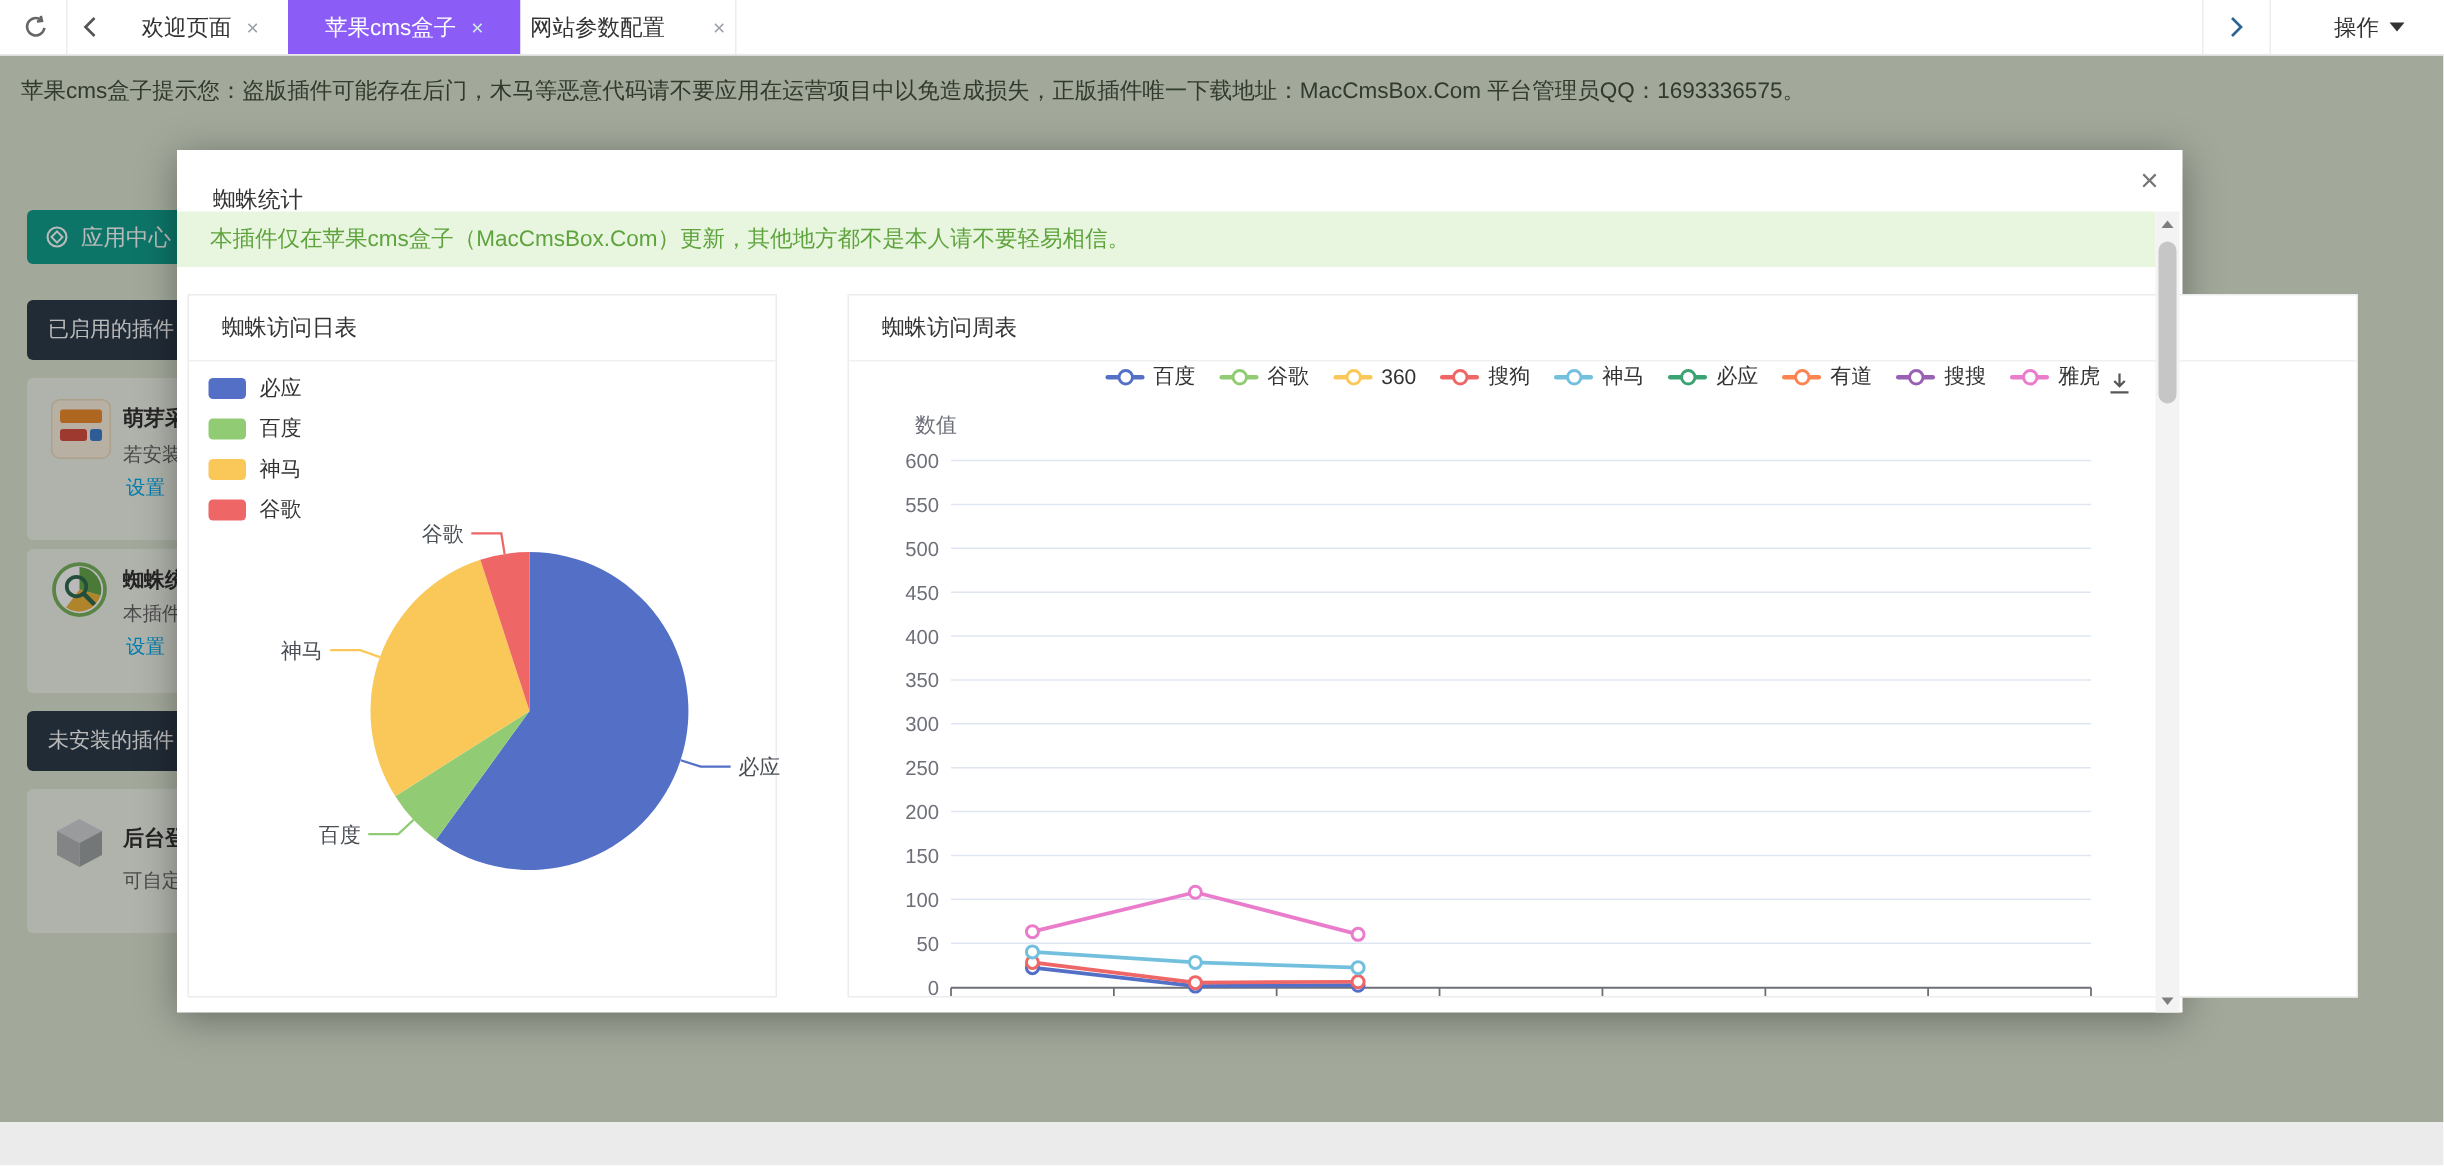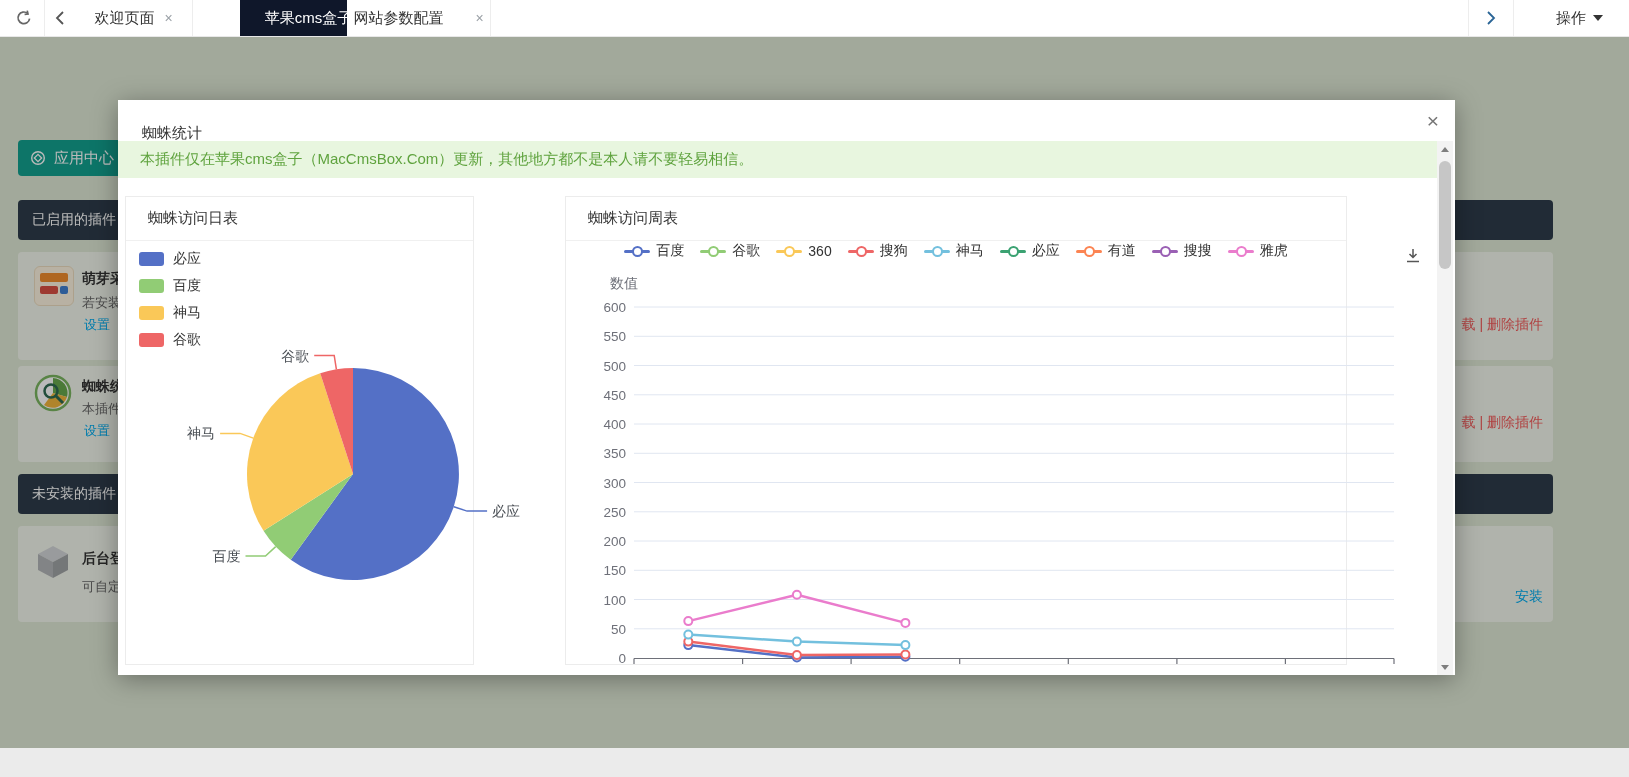--- a/index.html
+++ b/index.html
@@ -14,7 +14,7 @@
   .tab{top:0;height:36px;display:flex;align-items:center;justify-content:center;gap:10px;
        font-size:15px;color:#333;border-right:1px solid #ededed;background:#fff;cursor:pointer;}
   .tab .x{color:#9aa0a6;font-size:14px;line-height:1;}
-  .tab.active{background:#0f172a;color:#fff;border-right:none;margin-left:48px;}
+  .tab.active{background:#8b5cf6;color:#fff;border-right:none;}
   .tab.active .x{color:#cdeae4;}
   .action{top:0;height:36px;display:flex;align-items:center;gap:7px;font-size:15px;color:#333;cursor:pointer;}
   .caret{width:0;height:0;border-left:5px solid transparent;border-right:5px solid transparent;border-top:6px solid #333;}

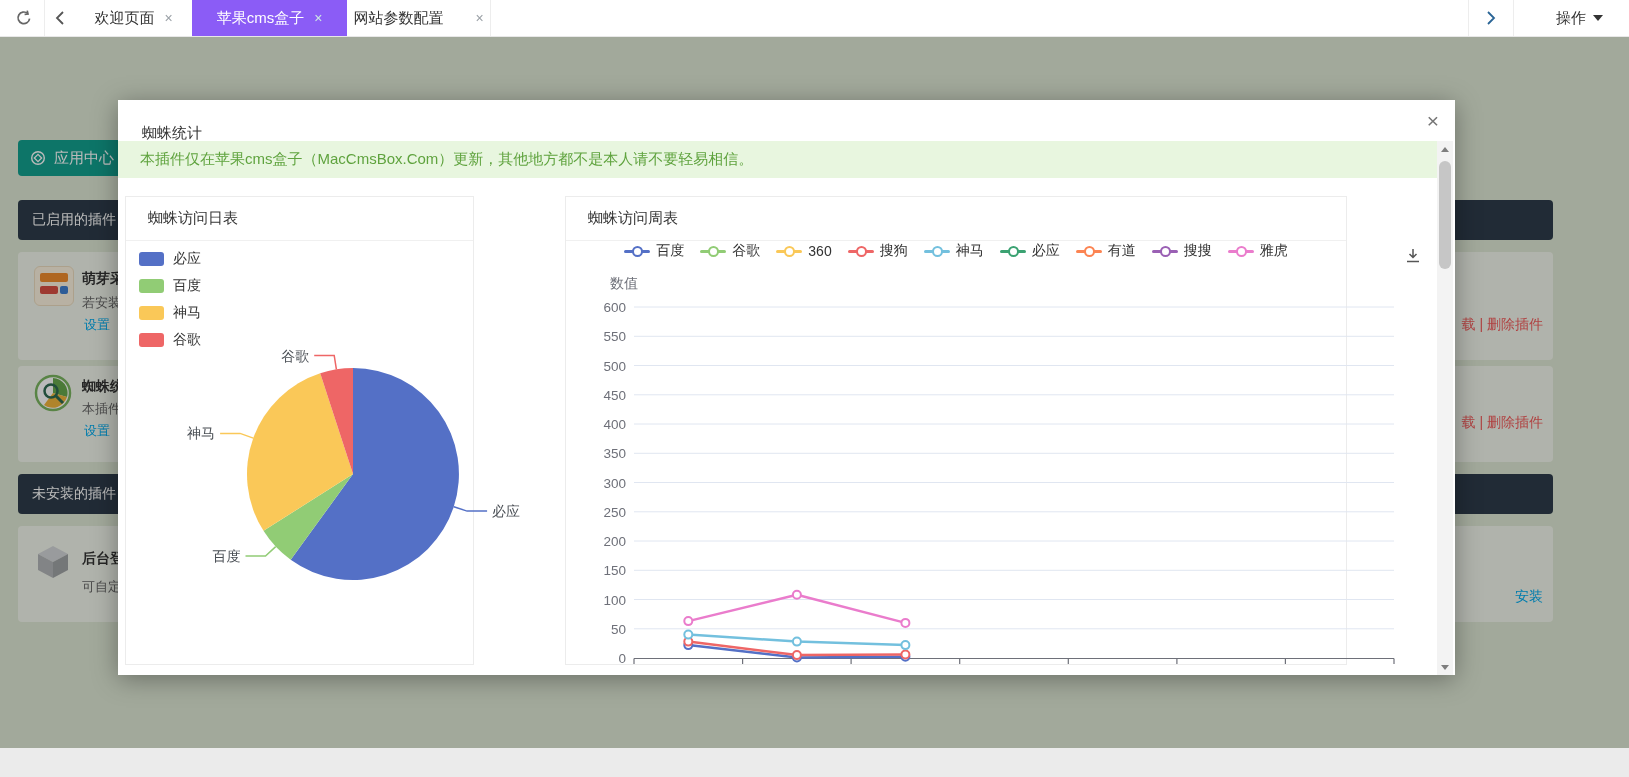--- a/index.html
+++ b/index.html
@@ -120,6 +120,7 @@
 
   <div class="abs pagebg"></div>
 
+  <div class="abs notice-line" style="top:51px;">苹果cms盒子提示您：盗版插件可能存在后门，木马等恶意代码请不要应用在运营项目中以免造成损失，正版插件唯一下载地址：MacCmsBox.Com 平台管理员QQ：1693336575。</div>
 
   <div class="abs teal-btn">
     <svg width="16" height="16" viewBox="0 0 16 16">

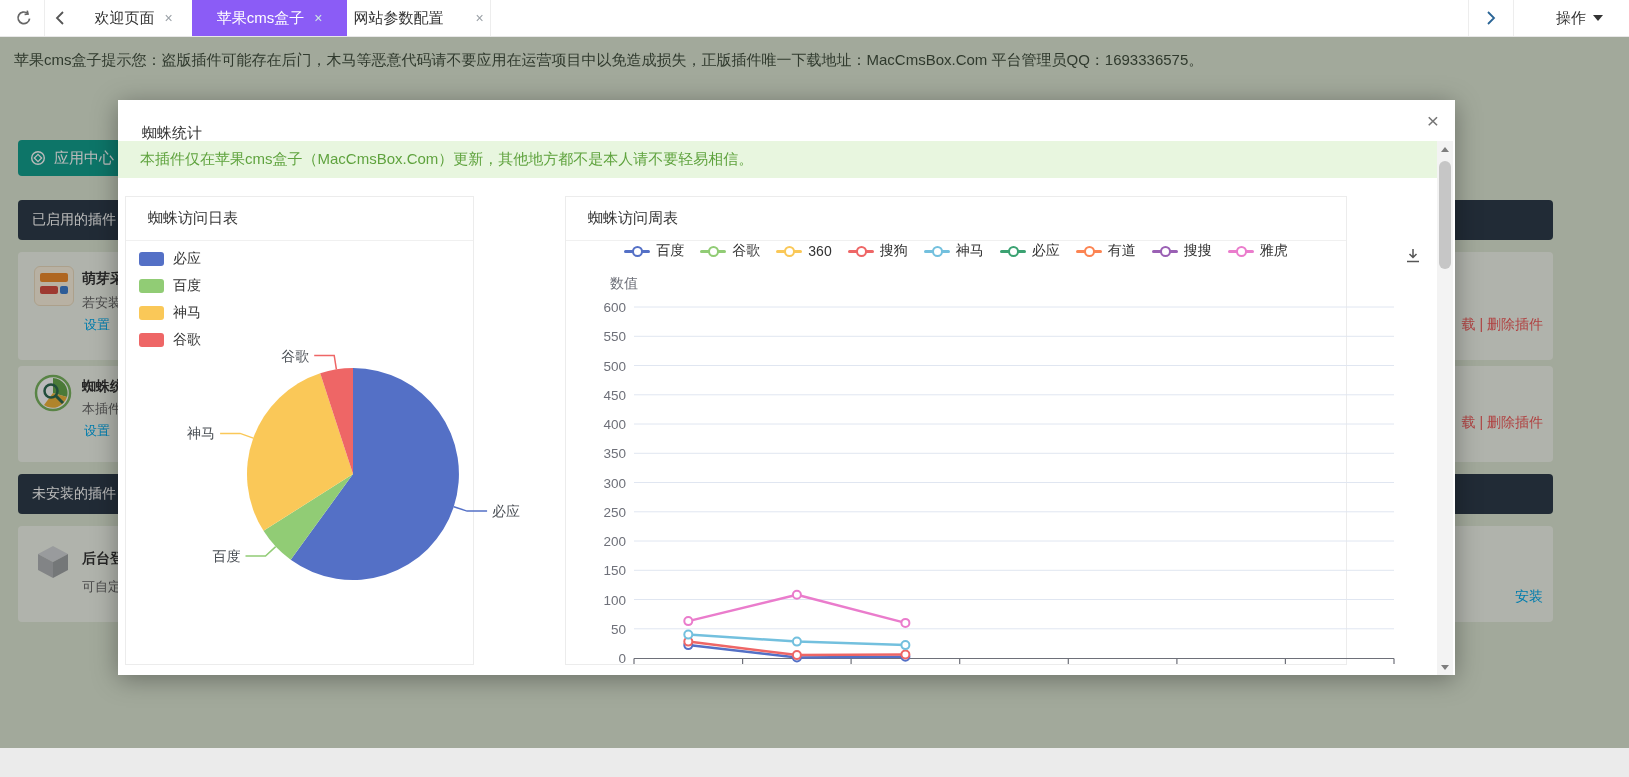--- a/index.html
+++ b/index.html
@@ -188,7 +188,7 @@
       <span>本插件仅在苹果cms盒子（MacCmsBox.Com）更新，其他地方都不是本人请不要轻易相信。</span>
     </div>
 
-    <div class="abs chart-card" style="left:7px;width:349px;">
+    <div class="abs chart-card" style="left:7px;width:393px;">
       <div class="card-head">
         <span>蜘蛛访问日表</span>
       </div>

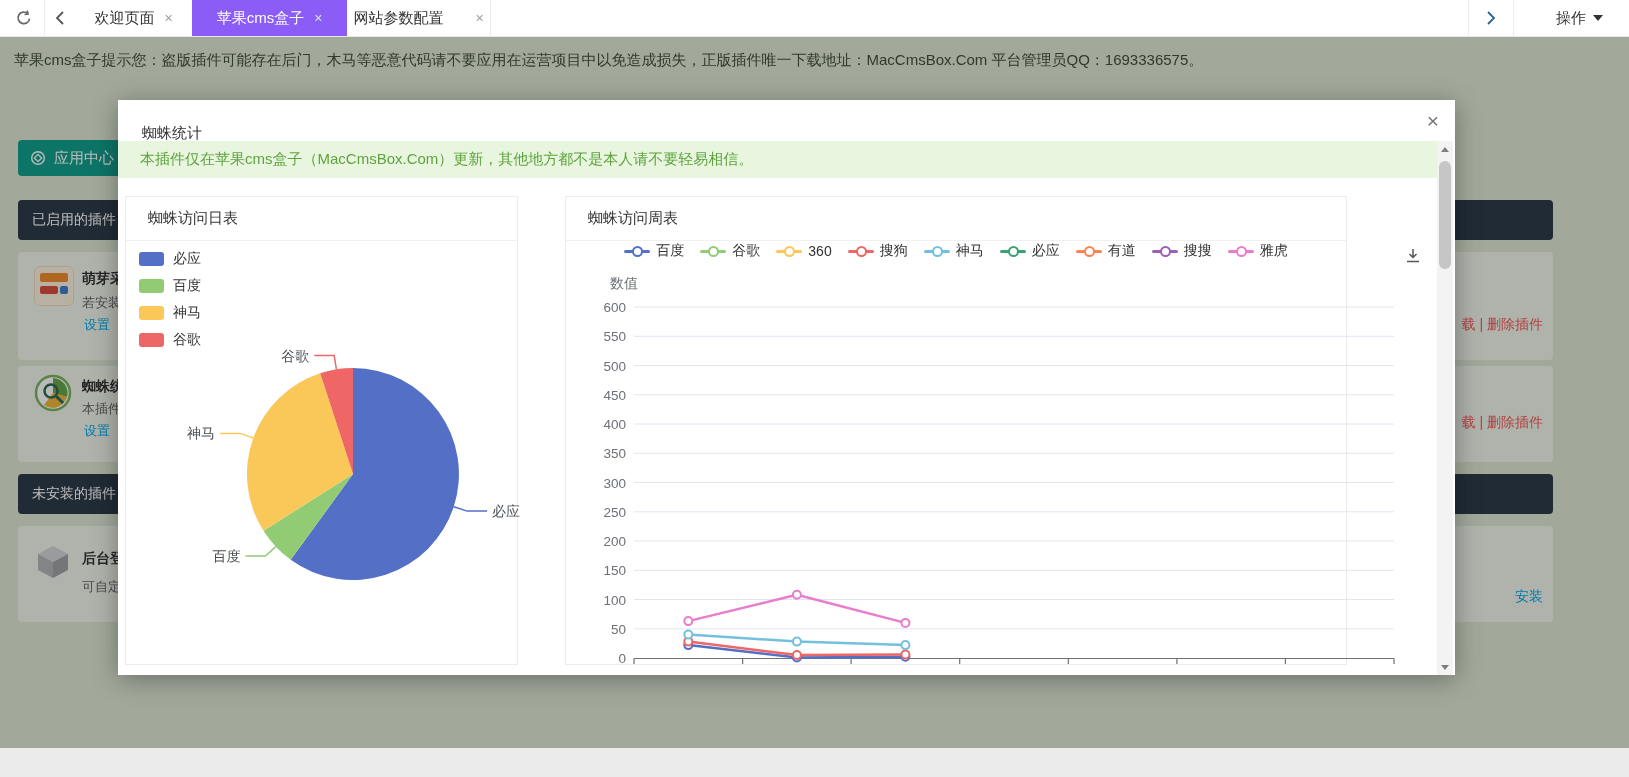--- a/index.html
+++ b/index.html
@@ -226,7 +226,7 @@
         </svg>
     </div>
 
-    <div class="abs chart-card" style="left:447px;width:782px;">
+    <div class="abs chart-card" style="left:447px;width:1007px;">
       <div class="card-head">
         <span>蜘蛛访问周表</span>
       </div>

